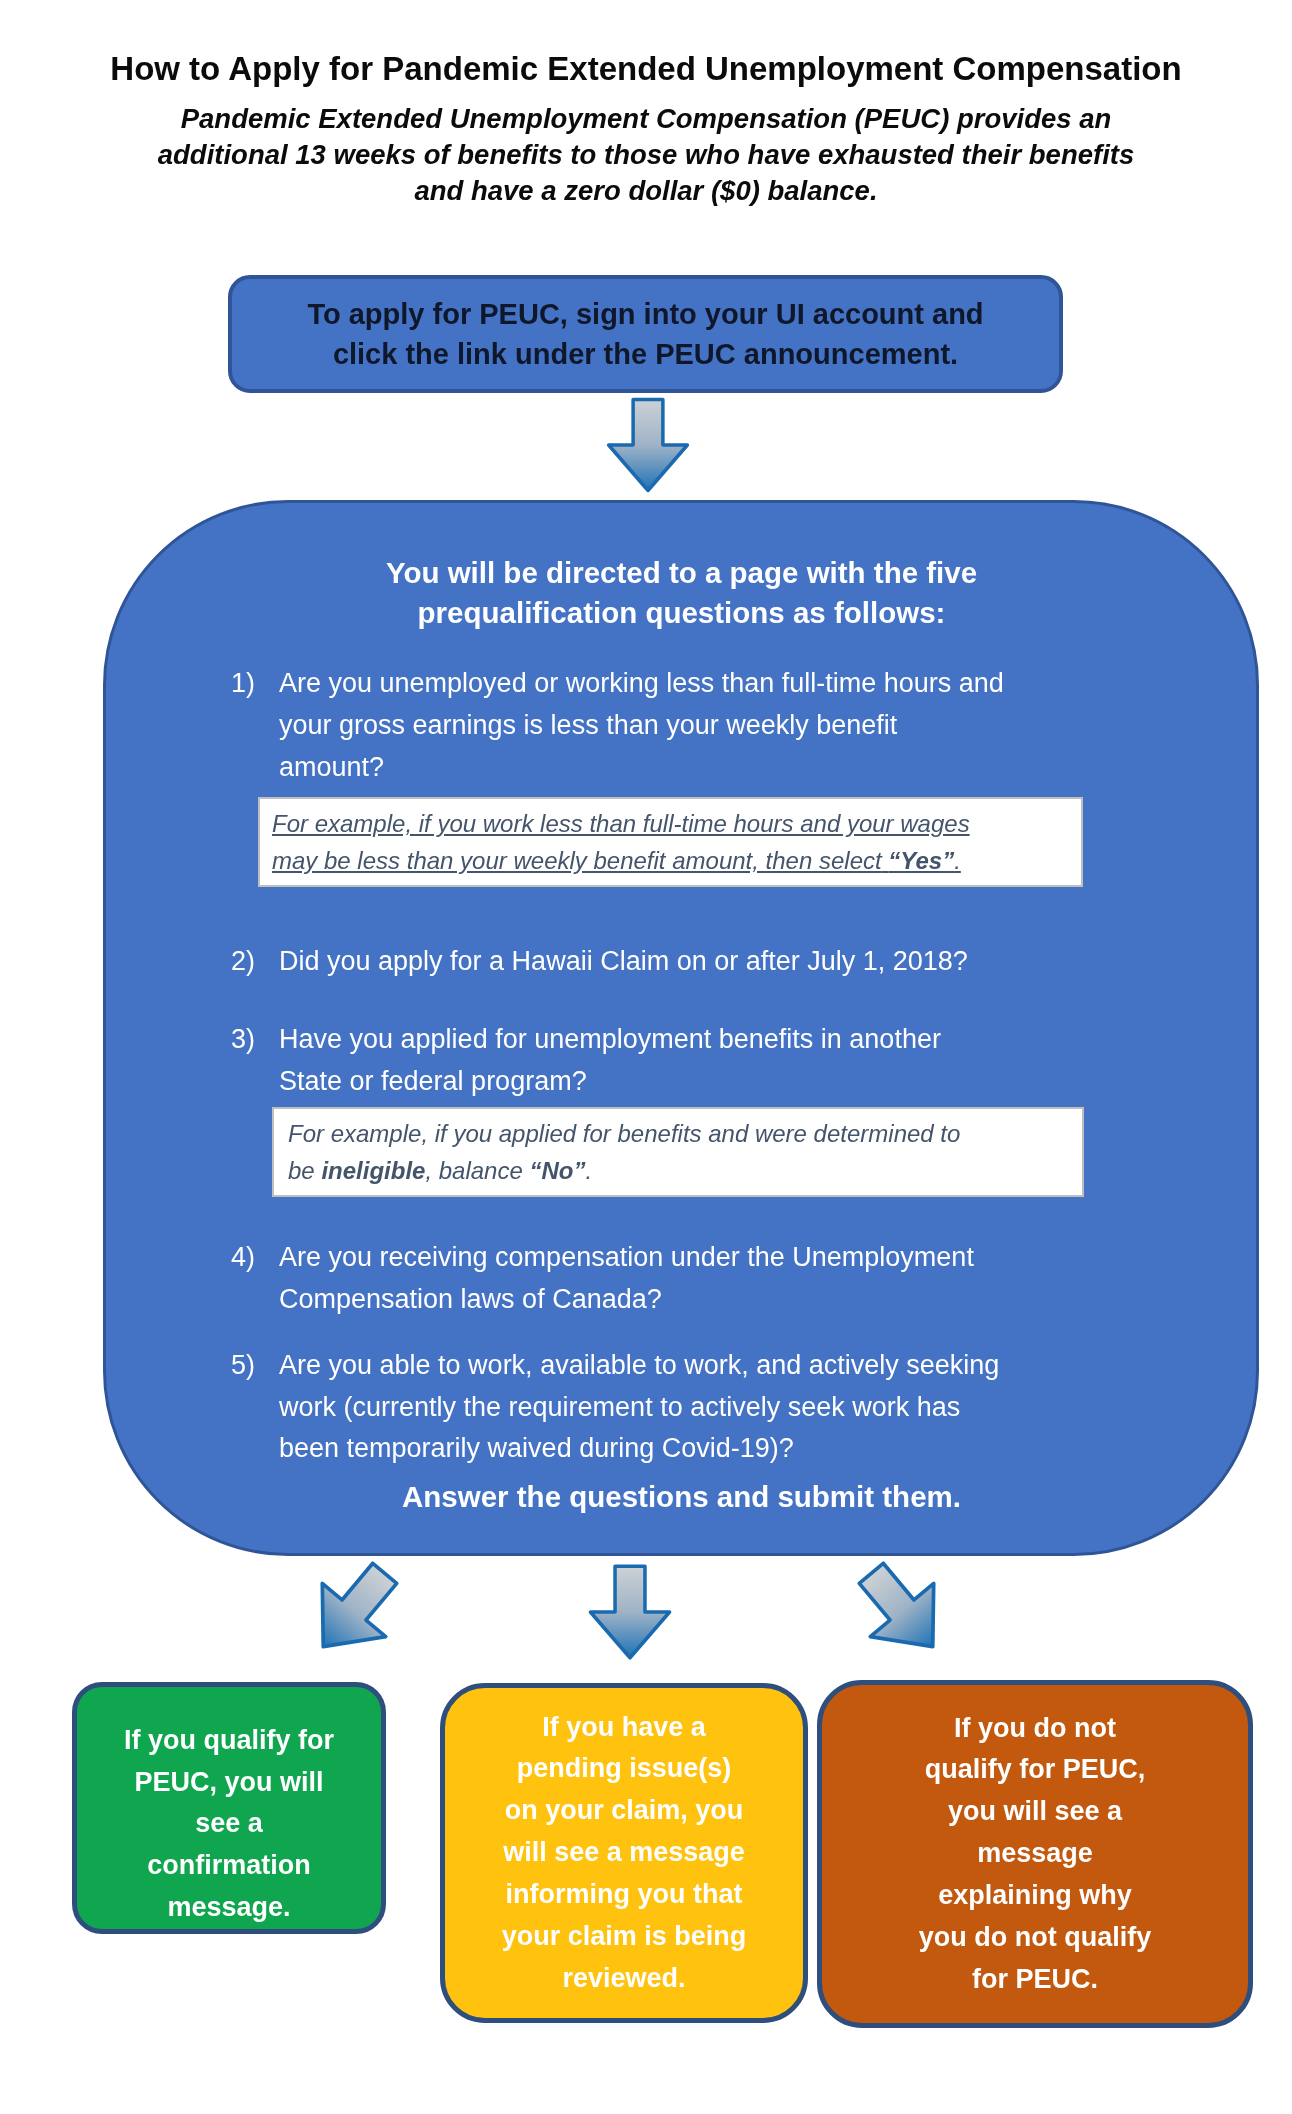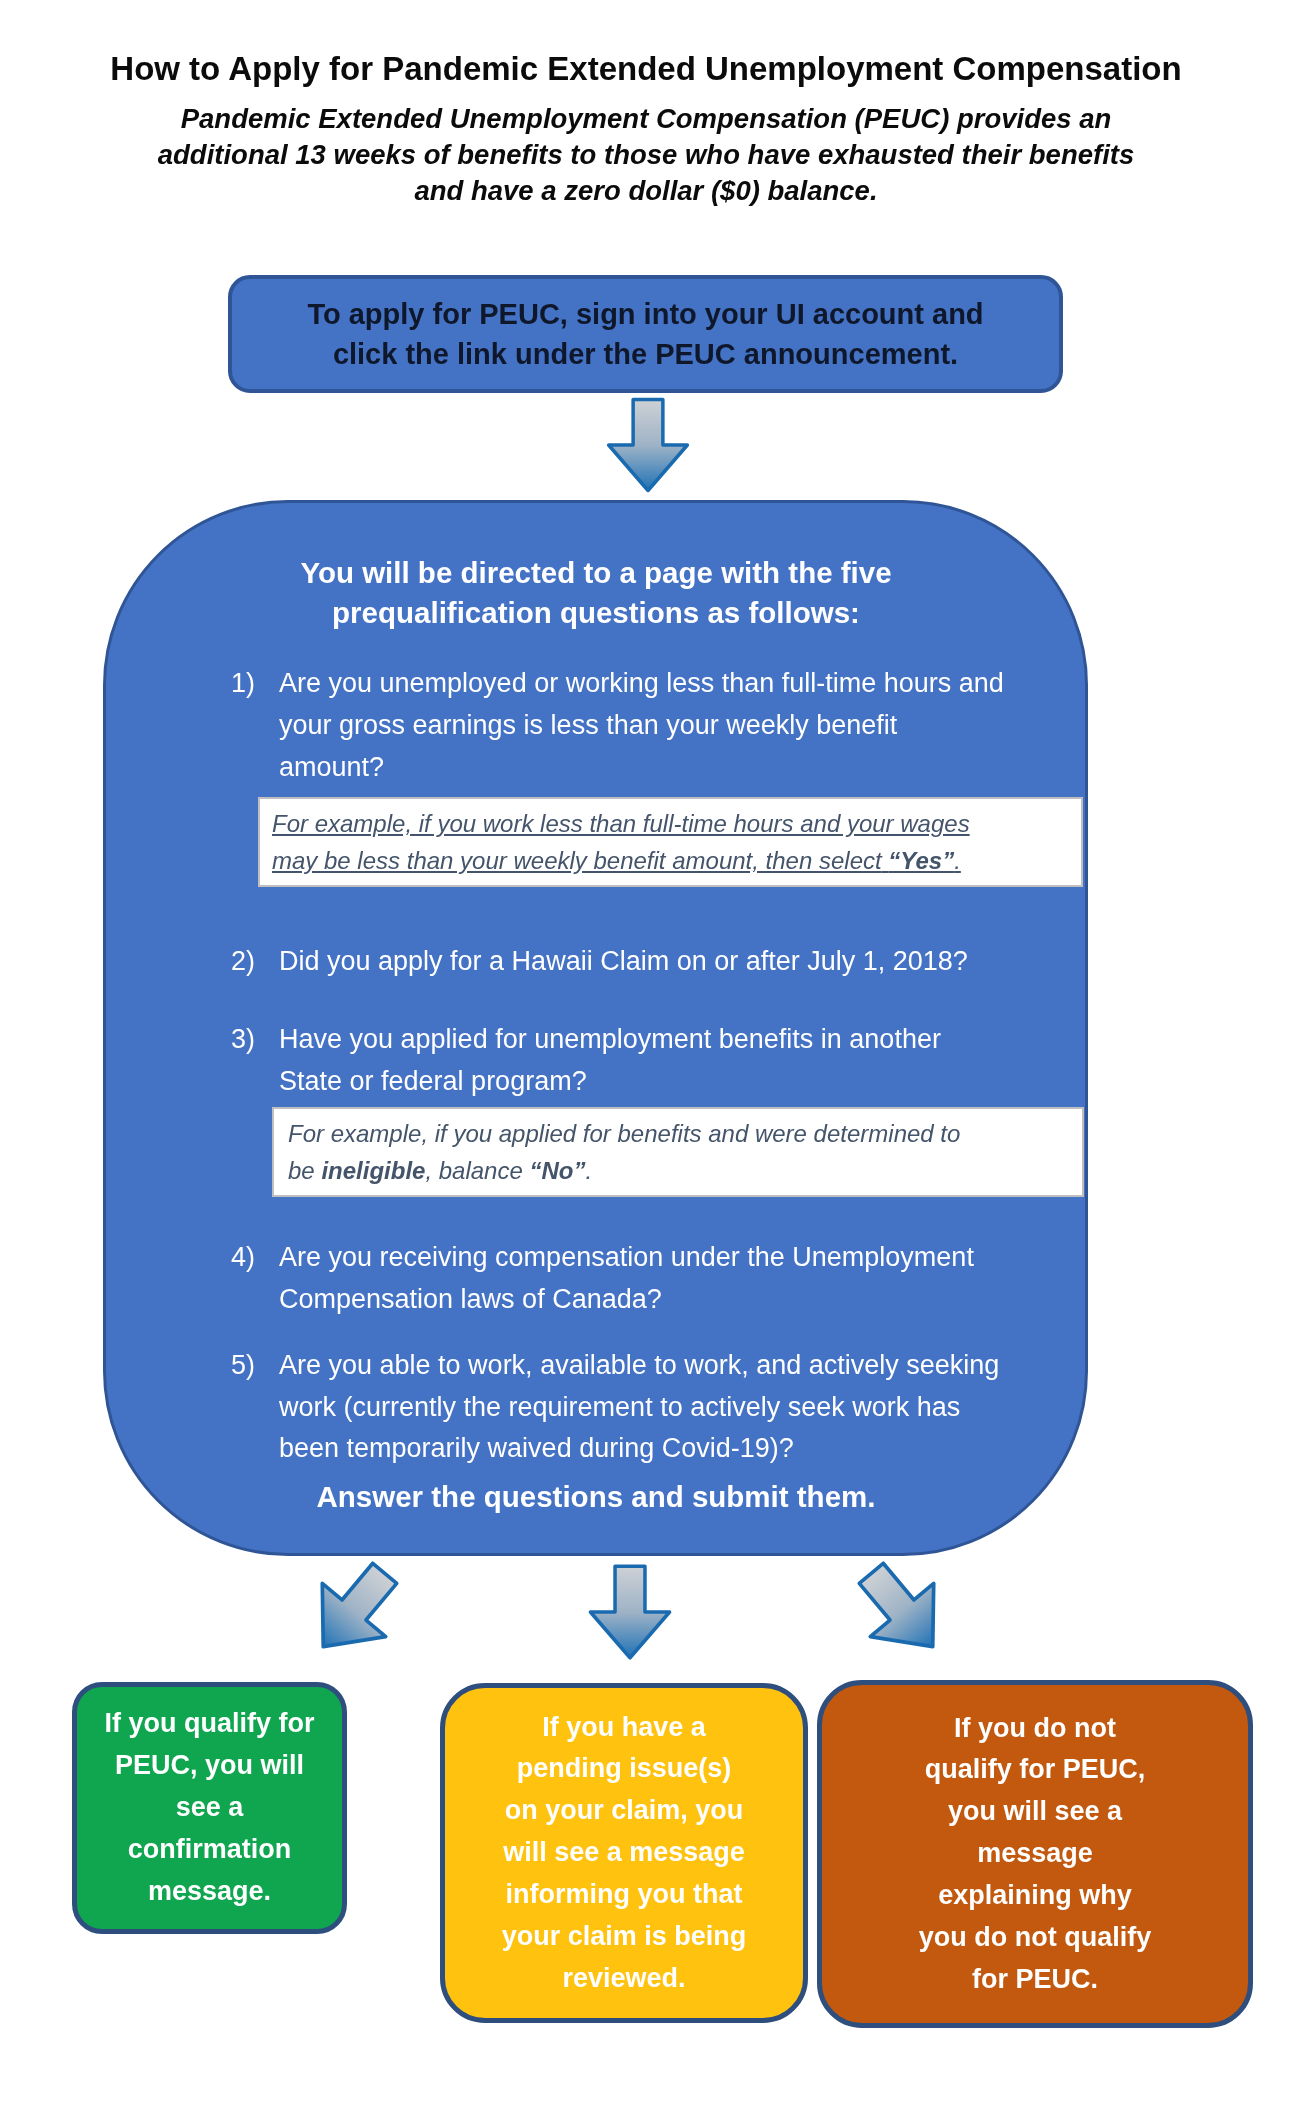--- a/index.html
+++ b/index.html
@@ -28,7 +28,7 @@
   .arrow-bc{left:586px;top:1556px;width:88px;height:112px;}
   .arrow-br{left:856px;top:1558px;width:92px;height:104px;transform:rotate(-40deg);}
   .qpanel{
-    position:absolute;left:103px;top:500px;width:985px;height:1056px;box-sizing:border-box;
+    position:absolute;left:103px;top:500px;width:1156px;height:1056px;box-sizing:border-box;
     background:var(--panel-blue);border:3px solid var(--panel-border);border-radius:185px;
     padding:50px 60px 0 125px;color:#ffffff;
   }

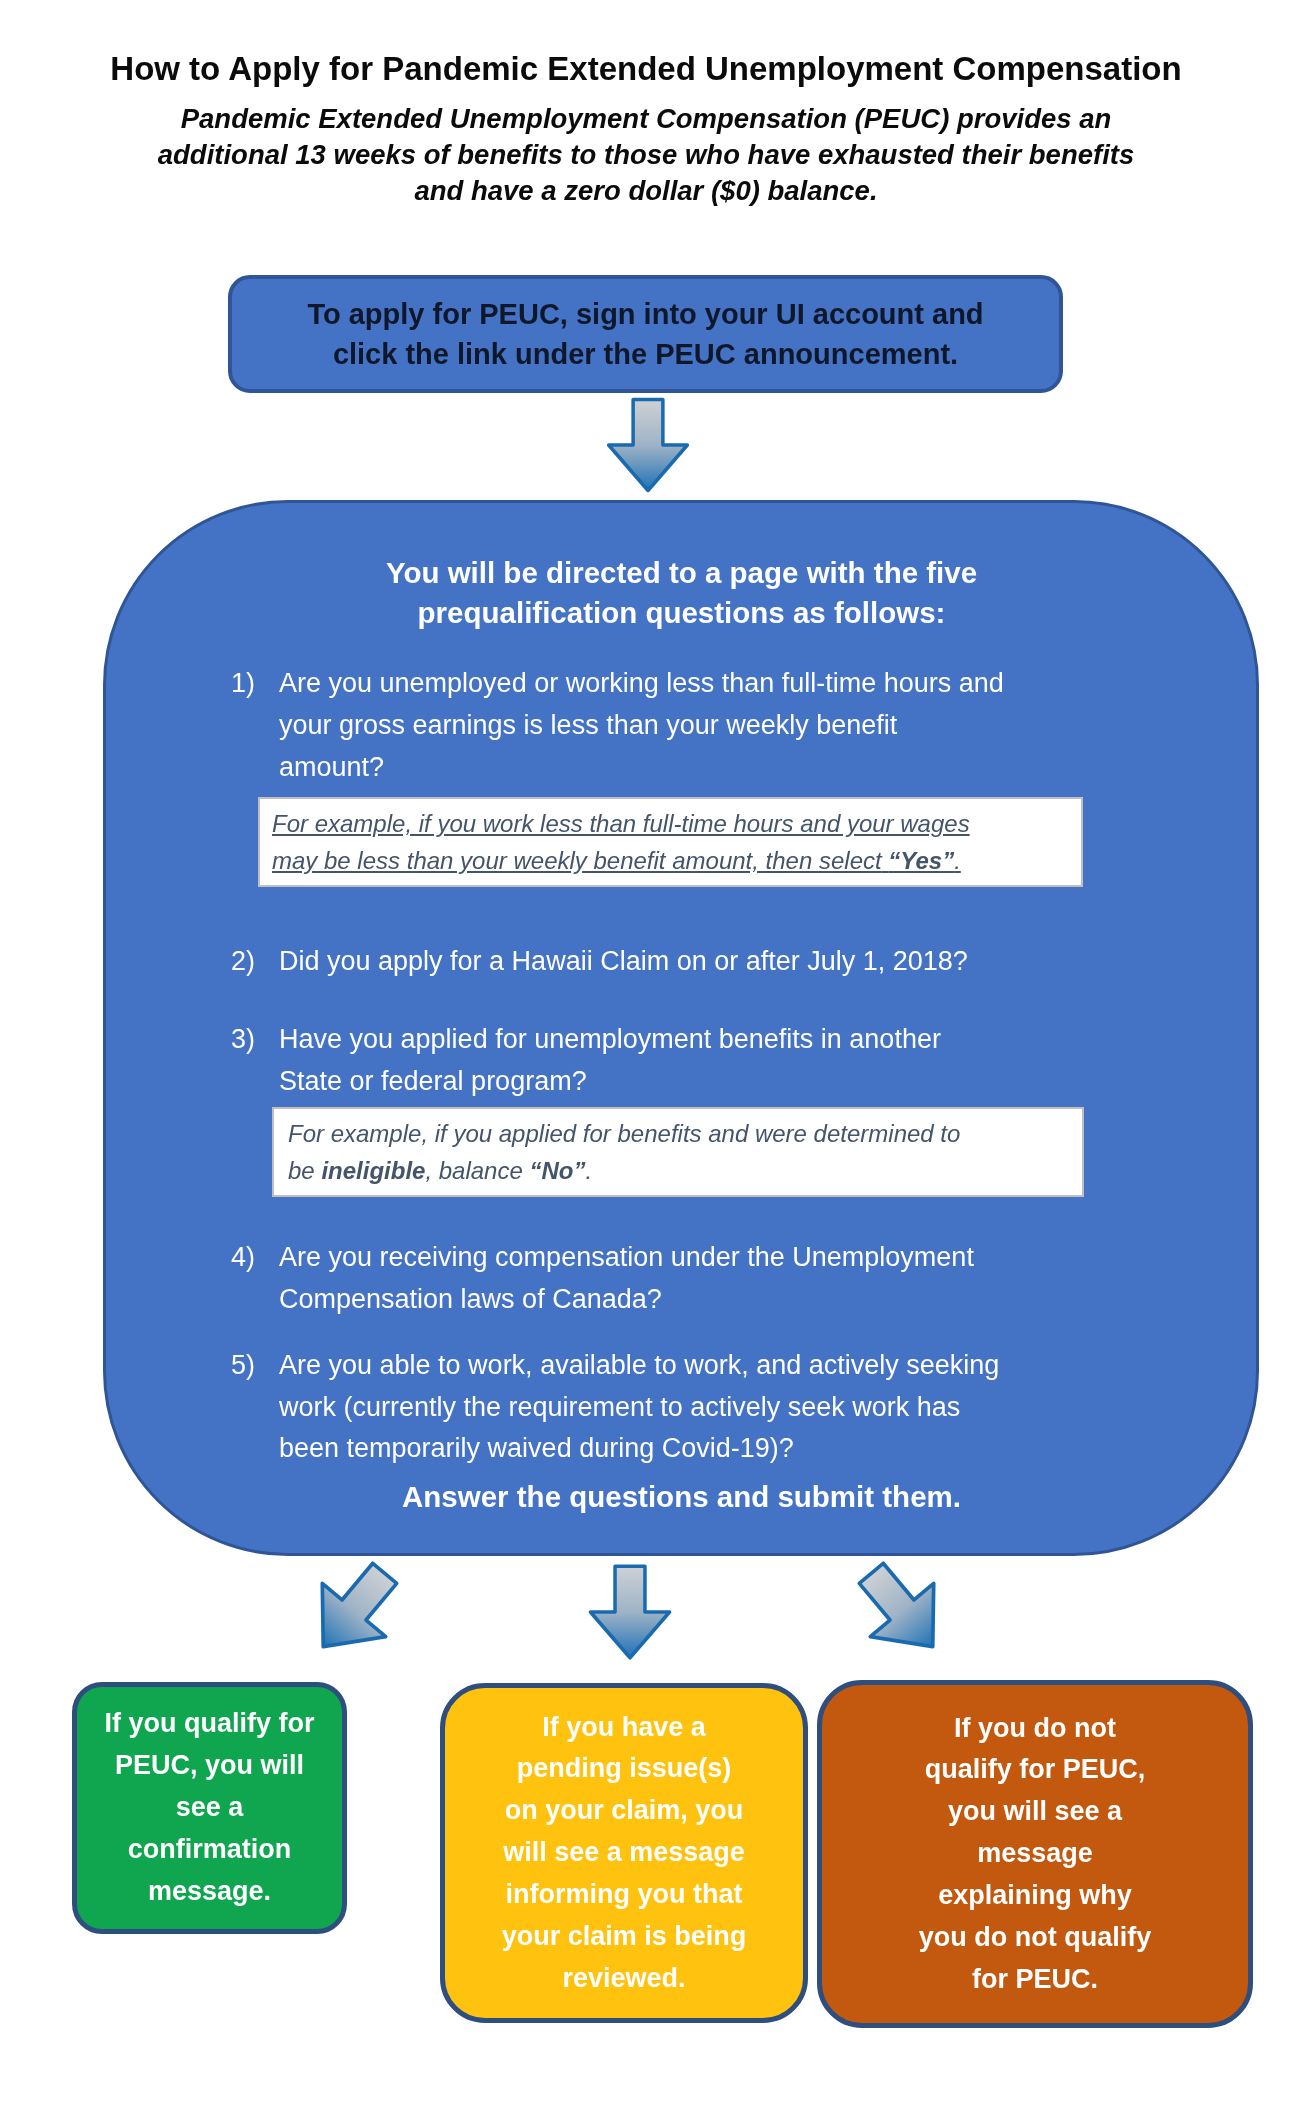--- a/index.html
+++ b/index.html
@@ -59,7 +59,7 @@
     text-align:center;color:#ffffff;font-weight:bold;font-size:27px;line-height:1.55;
     border:5px solid var(--outcome-border);
   }
-  .outcome-qualify{left:72px;top:1682px;width:275px;height:252px;border-radius:30px;background:var(--green);}
+  .outcome-qualify{left:72px;top:1682px;width:314px;height:252px;border-radius:30px;background:var(--green);align-items:flex-end;}
   .outcome-pending{left:440px;top:1683px;width:368px;height:340px;border-radius:45px;background:var(--yellow);}
   .outcome-notqualify{left:817px;top:1680px;width:436px;height:348px;border-radius:45px;background:var(--orange);}
 </style>

